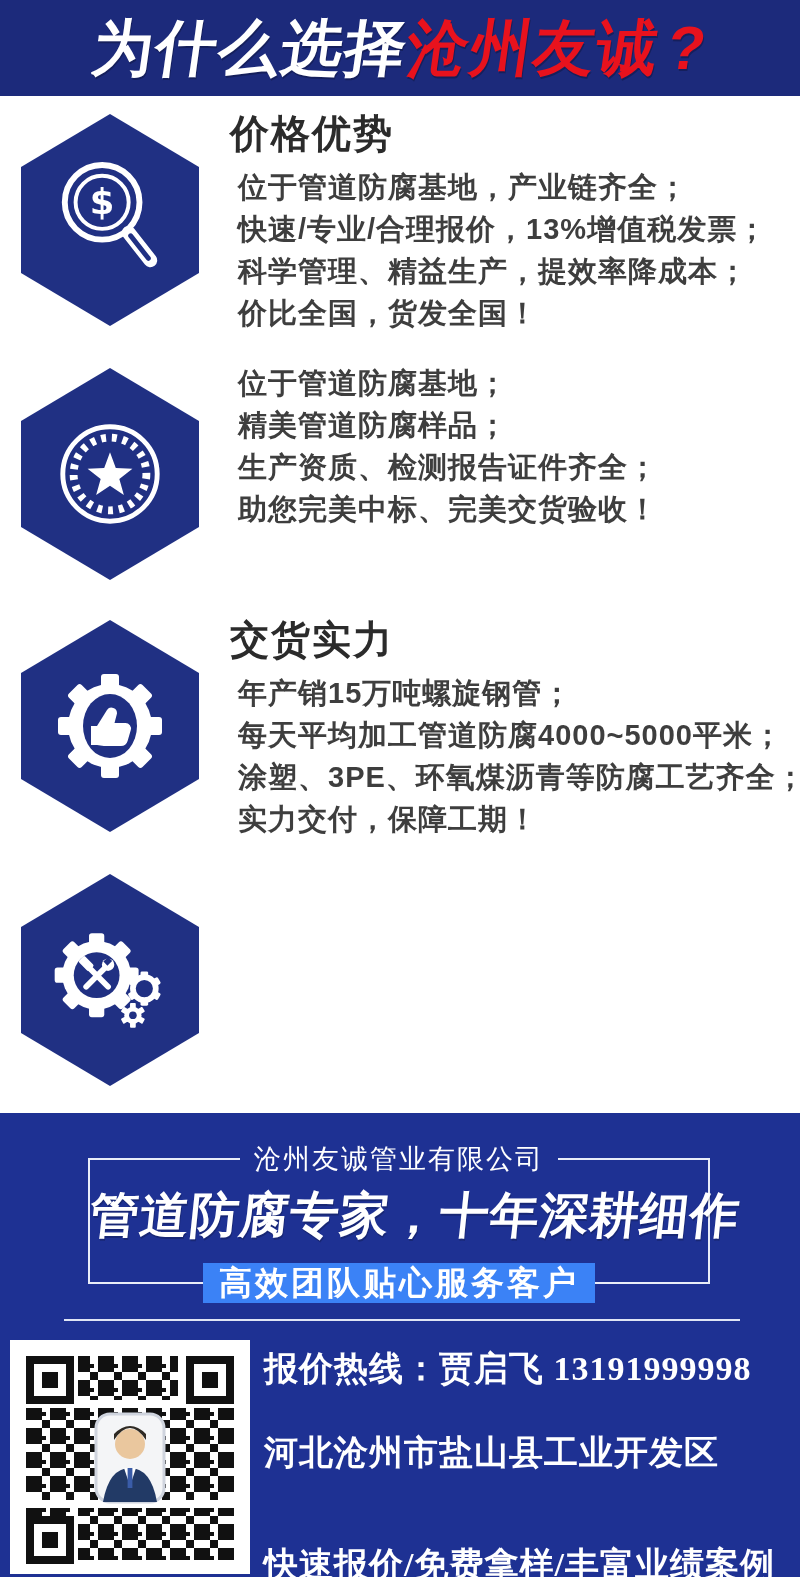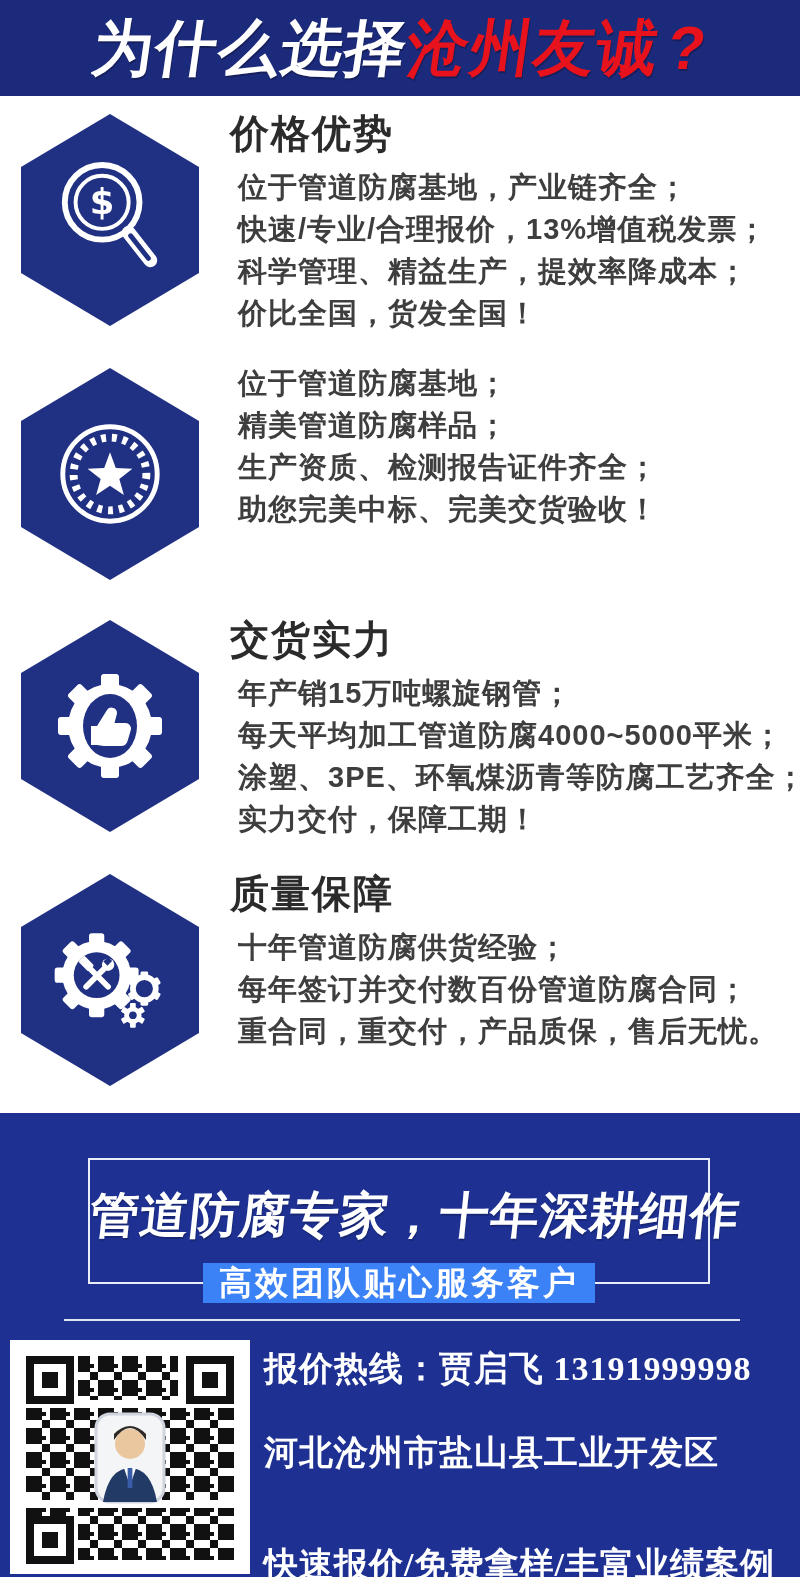--- a/index.html
+++ b/index.html
@@ -204,12 +204,6 @@
         <circle cx="89" cy="102" r="4" fill="#203083"></circle>
       </svg>
     </span>
-  </div>
-  <div class="sec-text">
-    <div class="sec-title">质量保障</div>
-    <div class="sec-line">十年管道防腐供货经验；</div>
-    <div class="sec-line">每年签订并交付数百份管道防腐合同；</div>
-    <div class="sec-line">重合同，重交付，产品质保，售后无忧。</div>
   </div>
 </div>
 

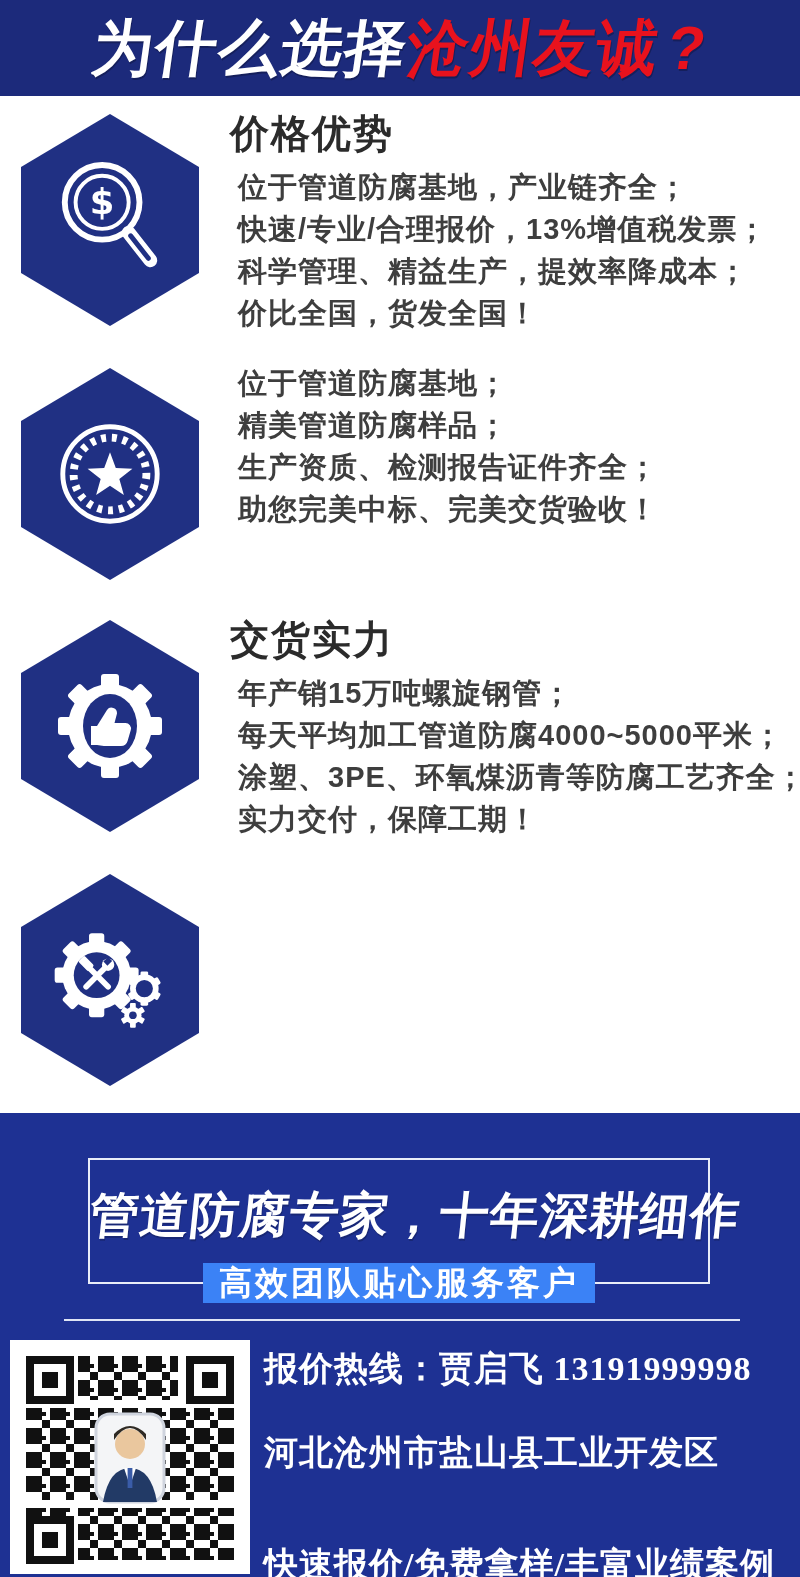--- a/index.html
+++ b/index.html
@@ -210,6 +210,7 @@
 <div class="footer">
 
   <div class="footer-box">
+    <div class="company">沧州友诚管业有限公司</div>
     <div class="slogan">管道防腐专家，十年深耕细作</div>
     <div class="subtitle">高效团队贴心服务客户</div>
   </div>

